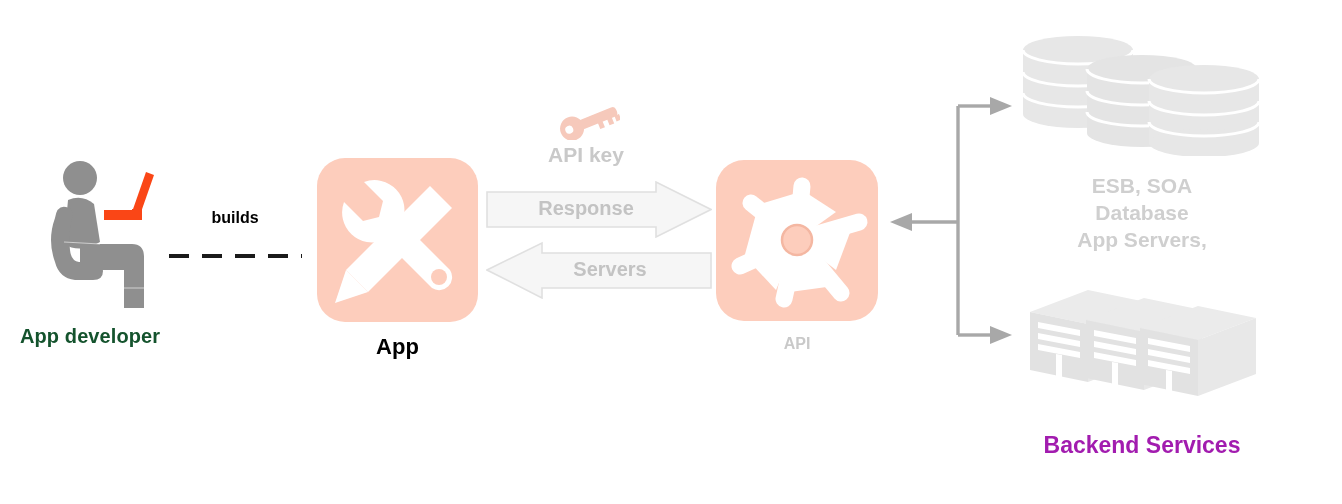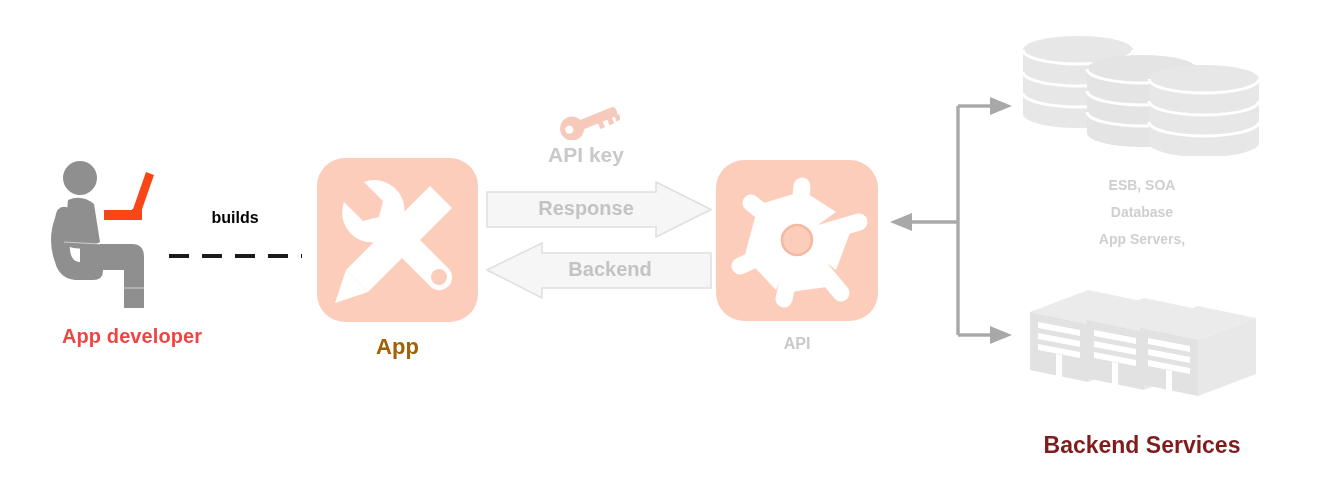--- a/index.html
+++ b/index.html
@@ -84,7 +84,7 @@
   #database-icon { left: 1022px; top: 36px; width: 240px; height: 120px; }
   #database-label {
     left: 1002px; top: 172px; width: 280px;
-    text-align: center; font-size: 14px; font-weight: bold; color: #cfcfcf;
+    text-align: center; font-size: 21px; font-weight: bold; color: #cfcfcf;
     line-height: 27px;
   }
 

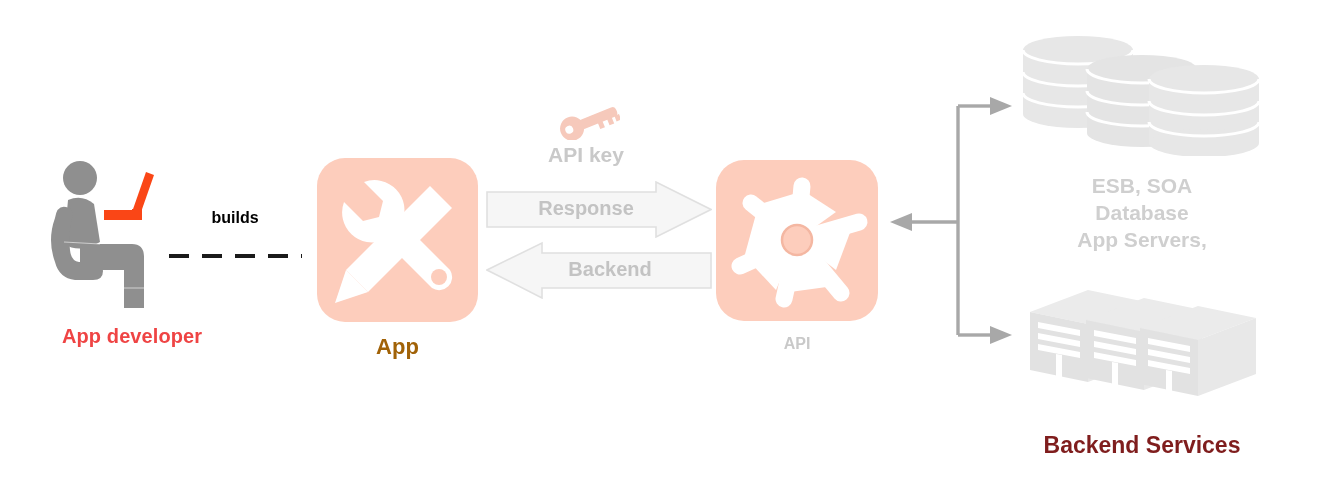--- a/index.html
+++ b/index.html
@@ -168,7 +168,7 @@
       <path d="M225 12 L56 12 L56 2 L1 29 L56 57 L56 47 L225 47 Z" fill="#f6f6f6" stroke="#e0e0e0" stroke-width="1.6"></path>
     </svg>
   </div>
-  <div class="abs" id="response-label">Backend</div>
+  <div class="abs" id="response-label">Servers</div>
 
   <div class="abs" id="api-tile">
     <svg width="162" height="161" viewBox="0 0 162 161" xmlns="http://www.w3.org/2000/svg">

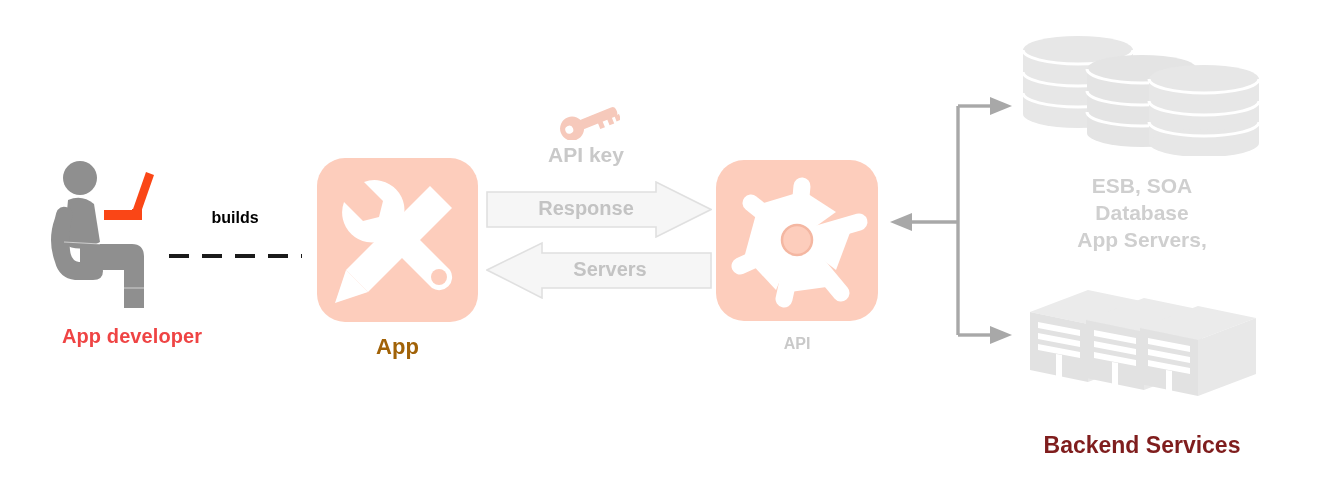--- a/index.html
+++ b/index.html
@@ -23,9 +23,8 @@
   #developer-figure { left: 40px; top: 160px; width: 140px; height: 150px; }
   #developer-label {
     left: 20px; top: 325px; width: 200px;
-    font-size: 20px; font-weight: bold; color: #ef4444;
+    font-size: 20px; font-weight: bold; color: #14532d;
     letter-spacing: 0.1px;
-    margin-left: 42px;
   }
 
   

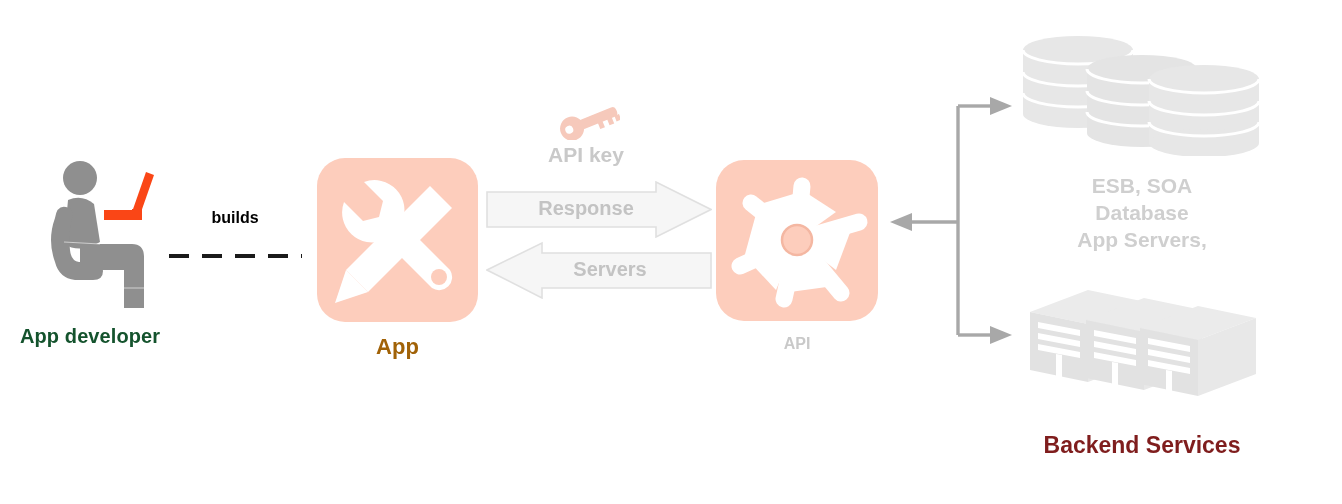--- a/index.html
+++ b/index.html
@@ -44,7 +44,7 @@
   }
   #app-label {
     left: 317px; top: 334px; width: 161px;
-    text-align: center; font-size: 22px; font-weight: bold; color: #a16207;
+    text-align: center; font-size: 22px; font-weight: bold; color: #000000;
   }
 
   

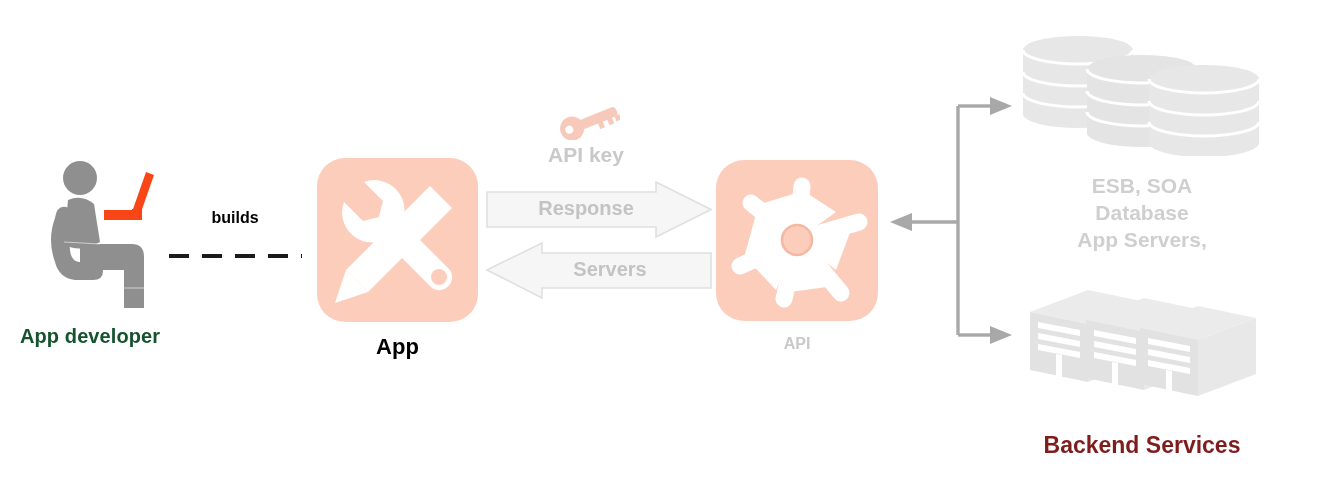--- a/index.html
+++ b/index.html
@@ -91,7 +91,7 @@
   #servers-icon { left: 1028px; top: 286px; width: 230px; height: 110px; }
   #servers-label {
     left: 982px; top: 432px; width: 320px;
-    text-align: center; font-size: 23px; font-weight: bold; color: #7f1d1d;
+    text-align: center; font-size: 23px; font-weight: bold; color: #a21caf;
   }
 </style>
 </head>

